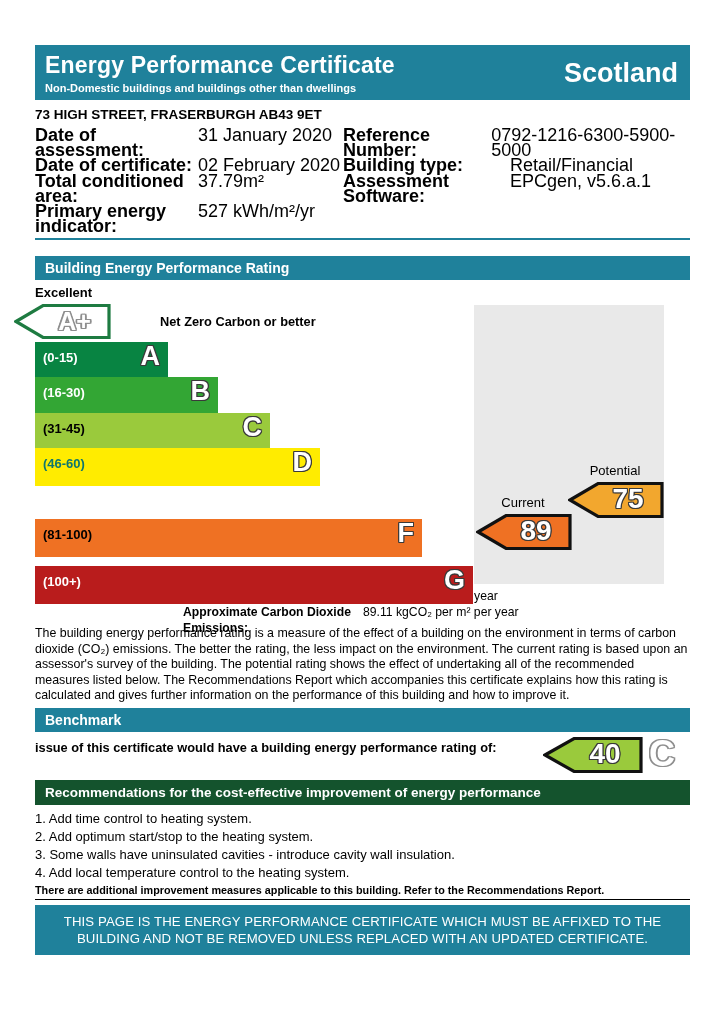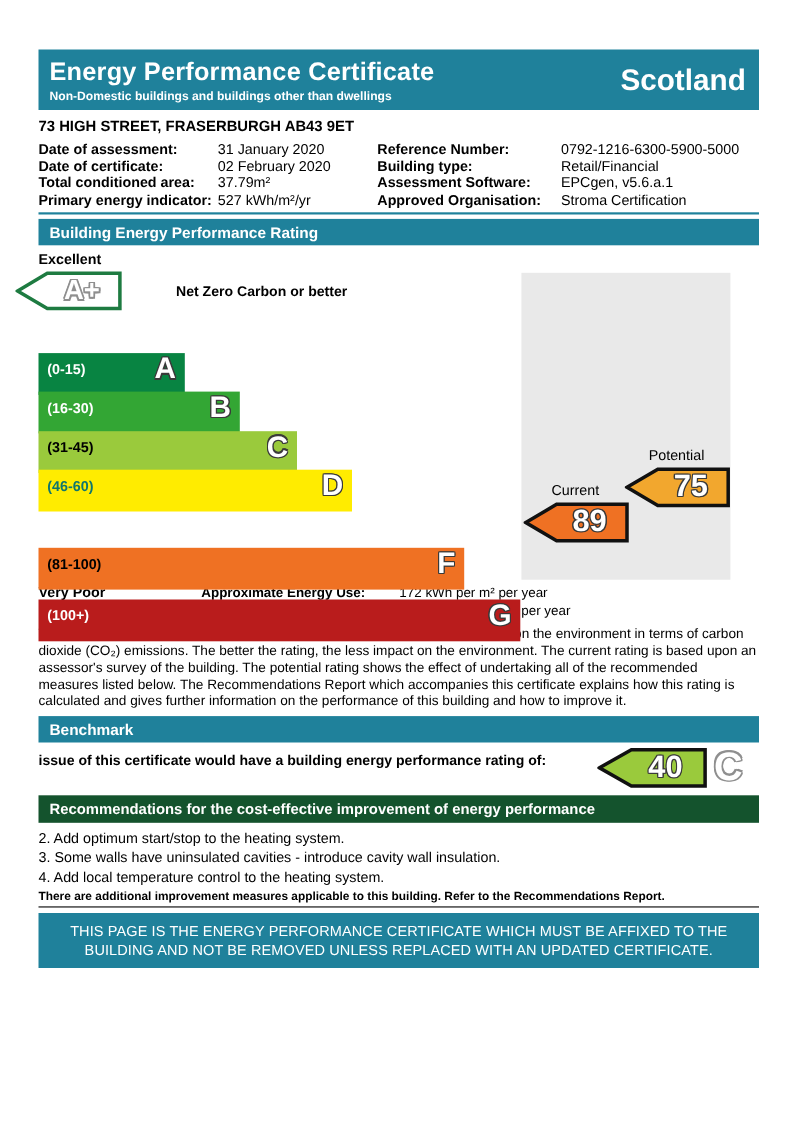--- a/index.html
+++ b/index.html
@@ -17,7 +17,7 @@
   .address { margin-top: 7px; font-size: 13.5px; font-weight: bold; height: 16px; }
 
   
-  .details { display: flex; margin-top: 5px; font-size: 13px; line-height: 15.2px; }
+  .details { display: flex; margin-top: 5px; font-size: 18px; line-height: 15.2px; }
   .dcol-left { width: 308px; }
   .dcol-right { width: 347px; }
   .drow { display: flex; }

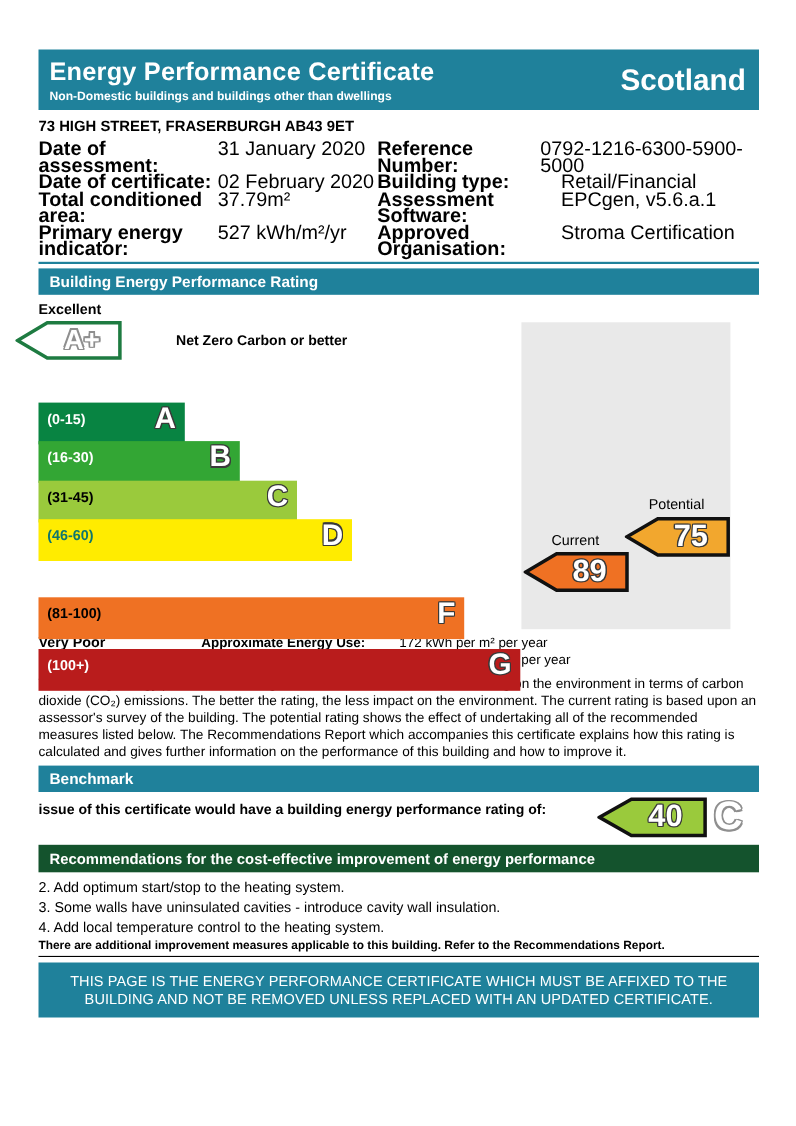--- a/index.html
+++ b/index.html
@@ -123,10 +123,6 @@
             <span class="dlabel">Assessment Software:</span>
             <span class="dvalue">EPCgen, v5.6.a.1</span>
           </div>
-        <div class="drow">
-            <span class="dlabel">Approved Organisation:</span>
-            <span class="dvalue">Stroma Certification</span>
-          </div>
       </div>
     </div>
 

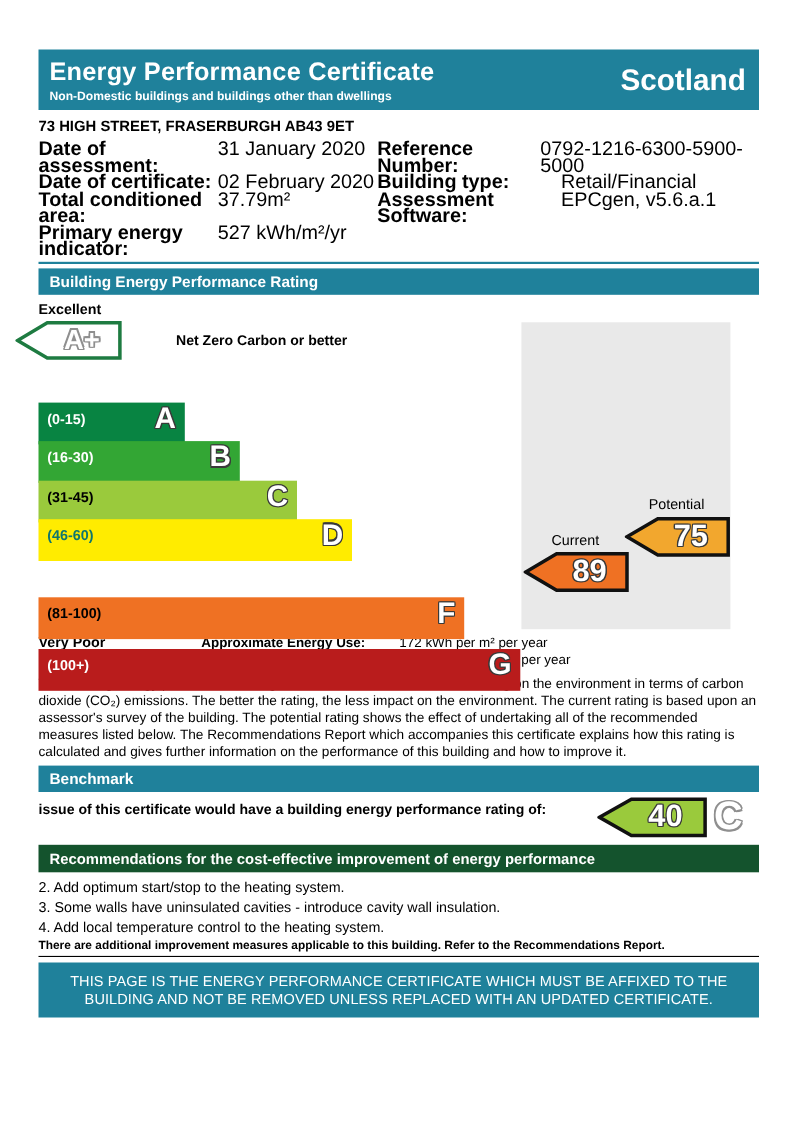--- a/index.html
+++ b/index.html
@@ -26,7 +26,7 @@
   .dcol-right .dlabel { width: 167px; }
 
   .rule-teal { height: 2px; margin-top: 4px; }
-  .section-bar { height: 24px; line-height: 24px; padding-left: 10px; color: #fff; font-weight: bold; font-size: 14px; margin-top: 4px; }
+  .section-bar { height: 24px; line-height: 24px; padding-left: 10px; color: #fff; font-weight: bold; font-size: 14px; margin-top: 16px; }
   .excellent { margin-top: 5px; height: 15px; font-size: 13px; font-weight: bold; }
   .very-poor-row { display: flex; margin-top: 2px; height: 32px; padding-top: 2px; }
 

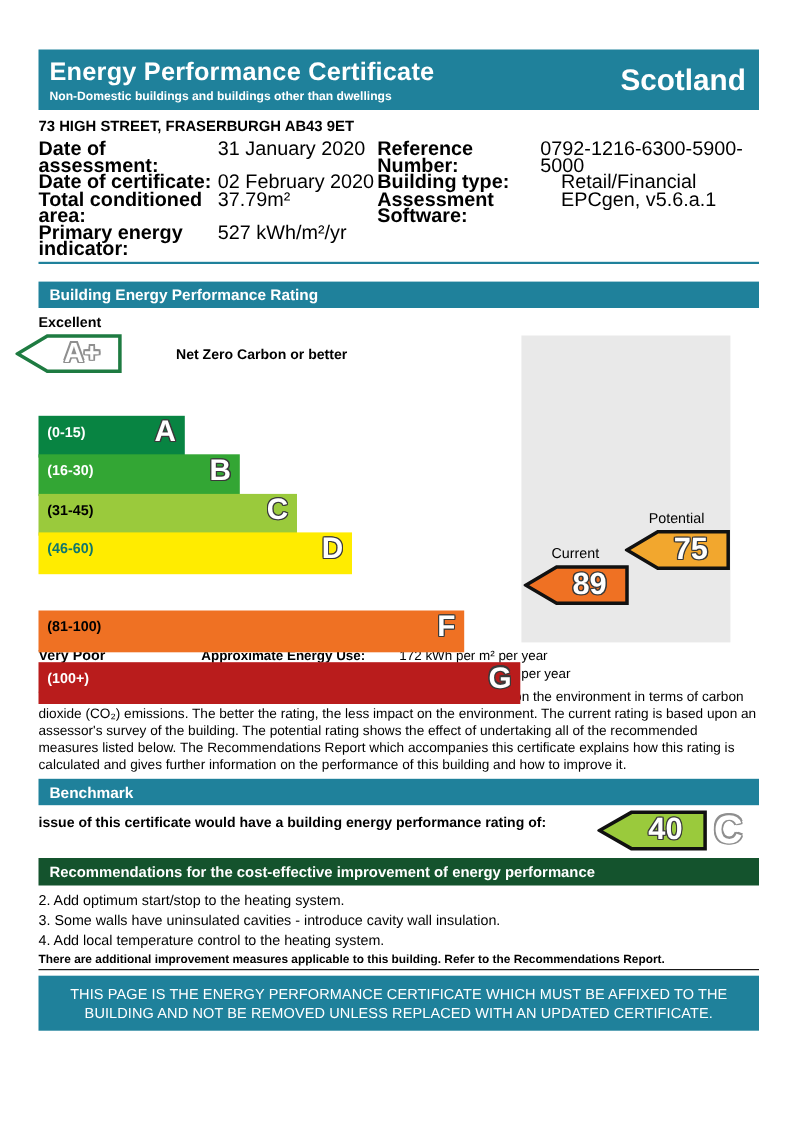--- a/index.html
+++ b/index.html
@@ -37,7 +37,7 @@
   .aplus-wrap { position: relative; width: 97px; height: 37px; }
   .aplus-text { position: absolute; left: 26px; right: 2px; top: 0; text-align: center; font-size: 25px; font-weight: bold; line-height: 36px; }
   .aplus-label { margin-left: 14px; font-size: 12.8px; font-weight: bold; padding-left: 35px; }
-  .band { position: absolute; left: 0; height: 38px; line-height: 30px; margin-top: 36px; }
+  .band { position: absolute; left: 0; height: 38px; line-height: 30px; }
   .band-range { padding-left: 8px; font-weight: bold; font-size: 13px; }
   .band-letter { position: absolute; right: 8px; top: 0; font-size: 27px; font-weight: bold; line-height: 29px; color: #fff; }
   .outline-dark { color: #fff; text-shadow: -1px -1px 0 #3a3a3a, 1px -1px 0 #3a3a3a, -1px 1px 0 #3a3a3a, 1px 1px 0 #3a3a3a, -1px 0 0 #3a3a3a, 1px 0 0 #3a3a3a, 0 -1px 0 #3a3a3a, 0 1px 0 #3a3a3a; }

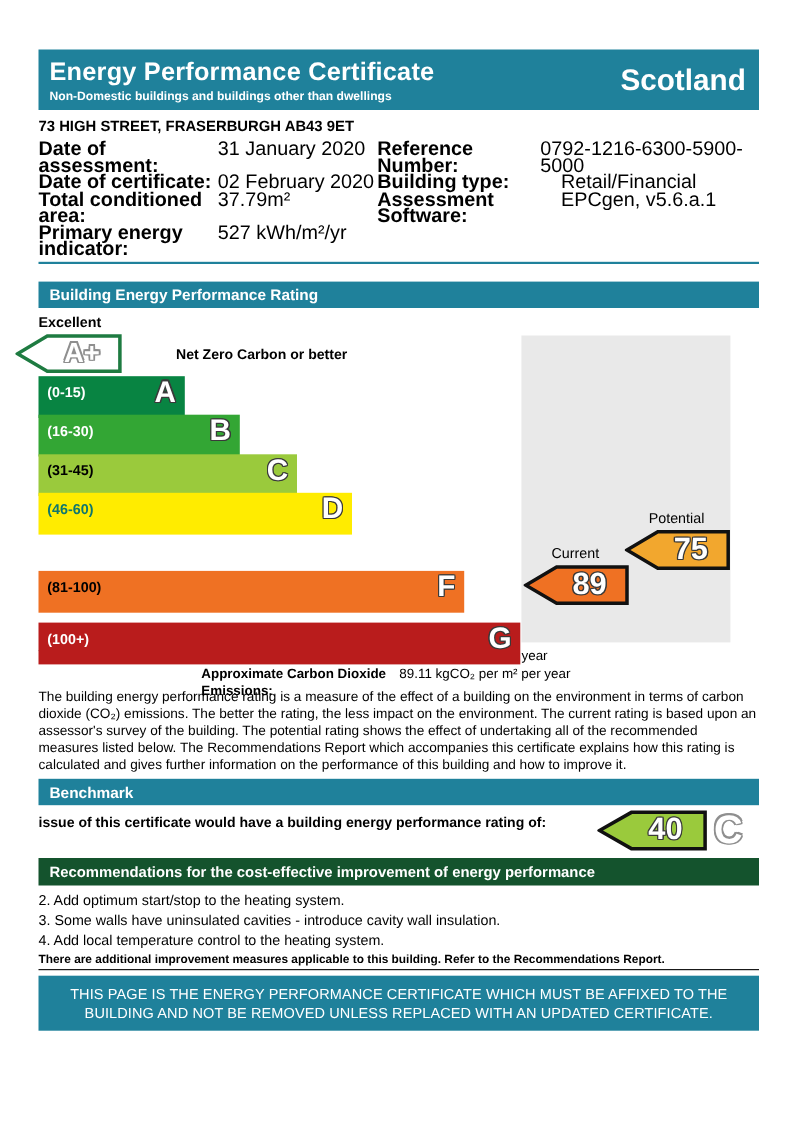--- a/index.html
+++ b/index.html
@@ -200,6 +200,7 @@
 
     <div class="section-bar teal-bg rec-bar" style="background-color: #14532d;">Recommendations for the cost-effective improvement of energy performance</div>
     <div class="rec-list">
+      <div class="rec-item">1. Add time control to heating system.</div>
       <div class="rec-item">2. Add optimum start/stop to the heating system.</div>
       <div class="rec-item">3. Some walls have uninsulated cavities - introduce cavity wall insulation.</div>
       <div class="rec-item">4. Add local temperature control to the heating system.</div>

